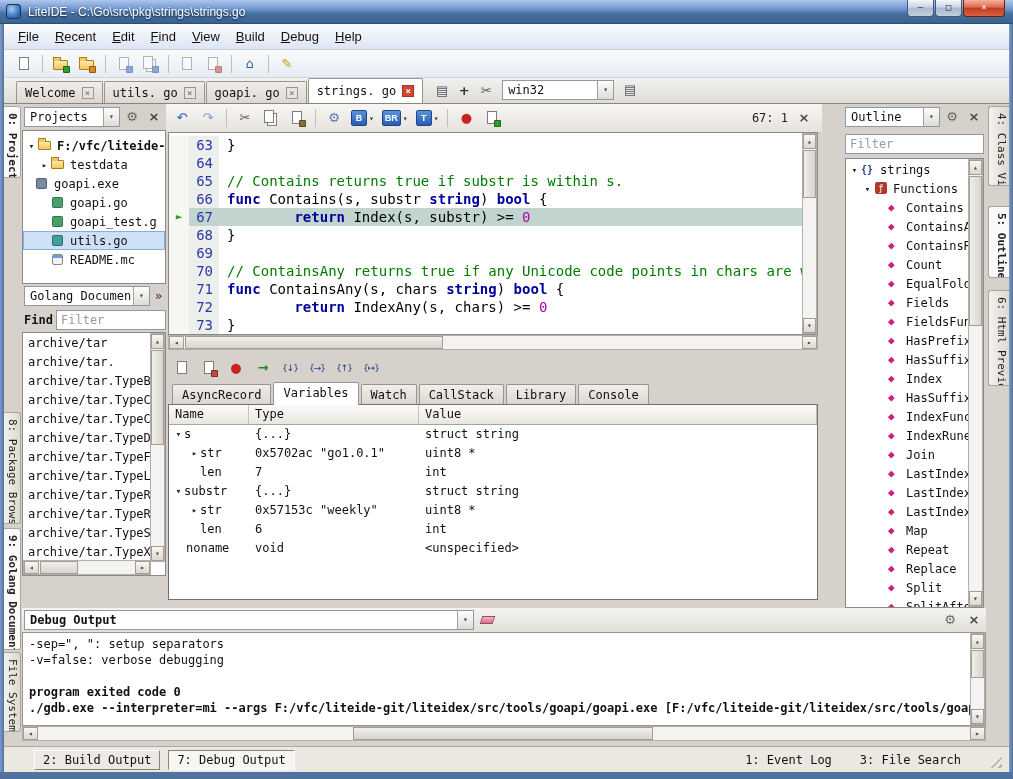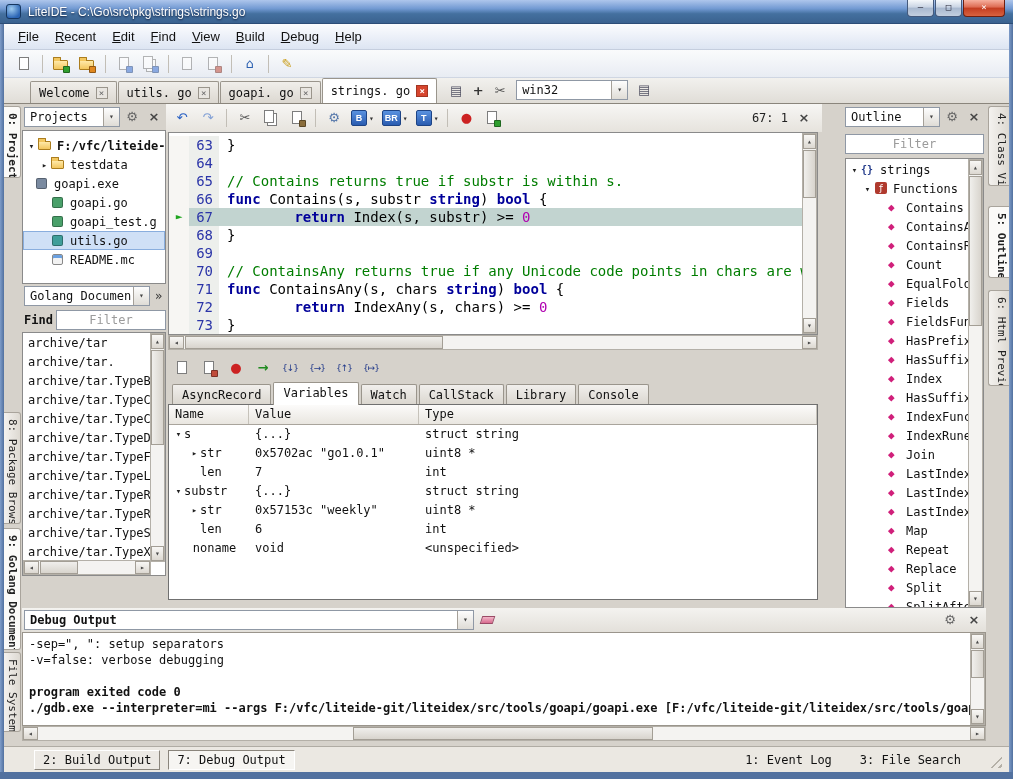--- a/index.html
+++ b/index.html
@@ -35,7 +35,7 @@
 .tbtn{width:24px;height:24px;display:inline-flex;align-items:center;justify-content:center;flex:0 0 auto;}
 .vsep{display:inline-block;width:1px;height:18px;background:#c2beb6;margin:0 4px;flex:0 0 auto;}
 .tabbar{position:absolute;left:4px;top:78px;width:1005px;height:26px;display:flex;align-items:flex-end;
-  padding-left:26px;background:linear-gradient(#f2f1ee,#e0ddd7);border-bottom:1px solid #8a857c;}
+  padding-left:12px;background:linear-gradient(#f2f1ee,#e0ddd7);border-bottom:1px solid #8a857c;}
 .tabs{display:flex;align-items:flex-end;}
 .tab{display:inline-flex;align-items:center;gap:6px;height:22px;padding:0 8px;margin-right:1px;
   border:1px solid #9a958c;border-bottom:none;border-radius:2px 2px 0 0;

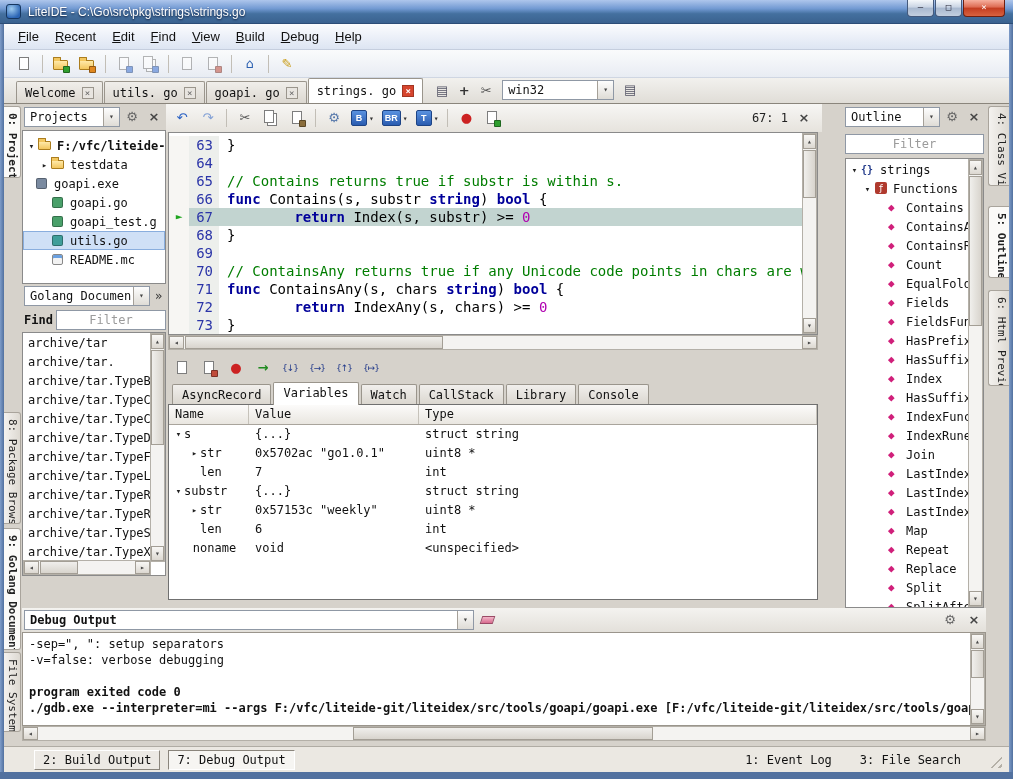--- a/index.html
+++ b/index.html
@@ -53,7 +53,7 @@
 .combo .cval{position:absolute;left:5px;top:1px;right:18px;line-height:17px;overflow:hidden;white-space:nowrap;}
 .combo .cbtn{position:absolute;right:0;top:0;width:16px;height:100%;text-align:center;font-size:8px;line-height:18px;
   color:#444;background:linear-gradient(#fdfdfd,#dfdcd6);border-left:1px solid #a5a098;}
-.tinput{height:20px;border:1px solid #8f98a5;font:12px "DejaVu Sans Mono",monospace;padding:8px 4px;background:#fff;text-align:center;}
+.tinput{height:20px;border:1px solid #8f98a5;font:12px "DejaVu Sans Mono",monospace;padding:8px 4px;background:#fff;}
 .tinput::placeholder{color:#9b9b9b;}
 .hbtn{width:20px;height:20px;display:inline-flex;align-items:center;justify-content:center;flex:0 0 auto;}
 .morebtn{position:absolute;font-size:12px;text-align:center;line-height:20px;color:#333;}

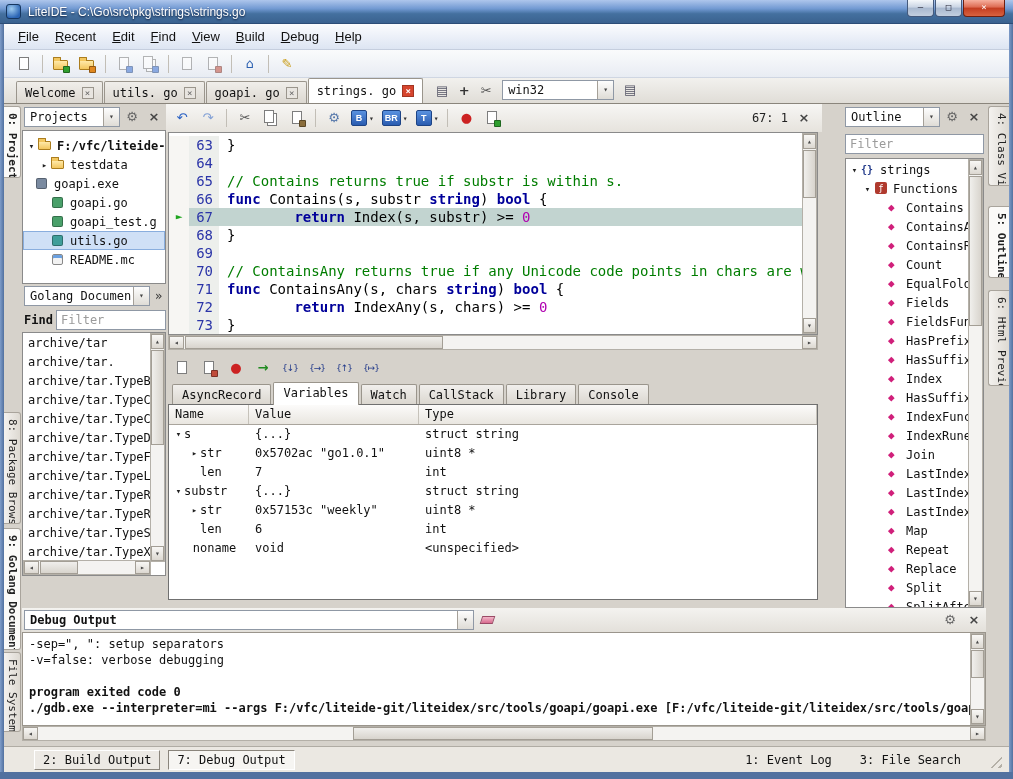--- a/index.html
+++ b/index.html
@@ -552,8 +552,8 @@
   <div class="vars-box">
     <div class="vhead" id="var-head">
         <span class="vh">Name</span>
+        <span class="vh">Type</span>
         <span class="vh">Value</span>
-        <span class="vh">Type</span>
       </div>
     <div id="var-rows">
         <div class="vrow">

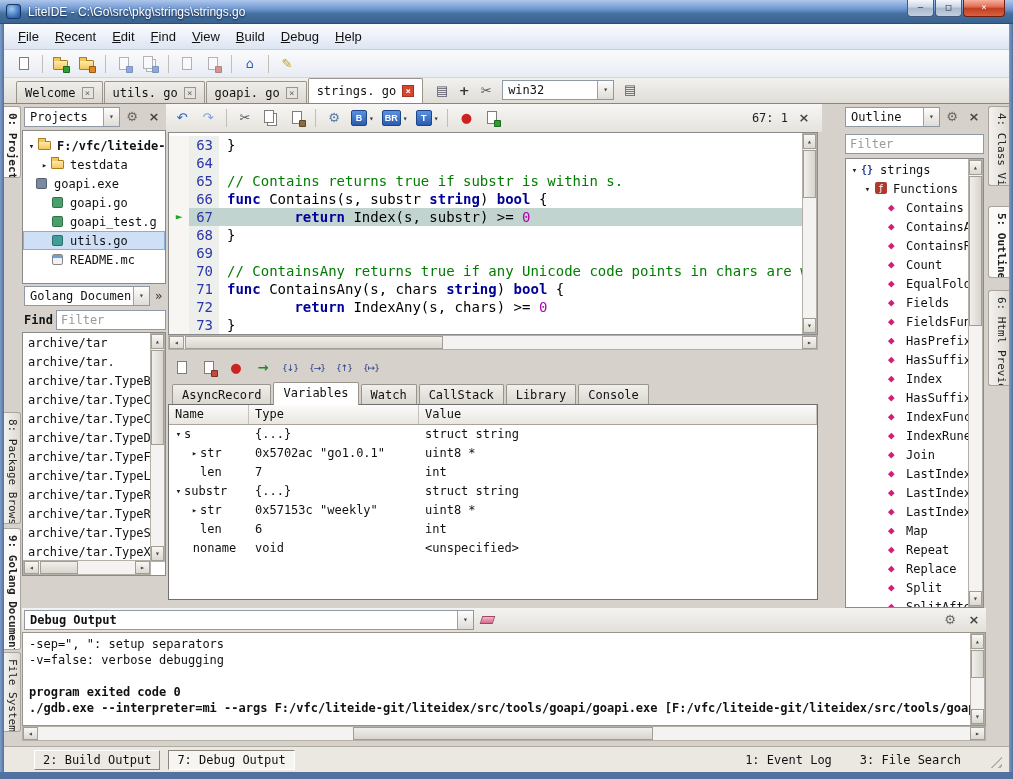--- a/index.html
+++ b/index.html
@@ -605,7 +605,7 @@
           <span class="vc">int</span>
         </div>
         <div class="vrow">
-          <span class="vc vname" style=" justify-content: center;">
+          <span class="vc vname" style="">
             <span class="exp"></span>
             <span>noname</span>
           </span>

